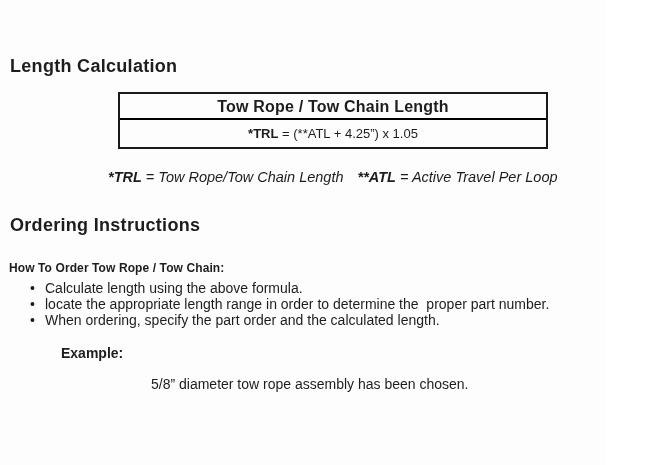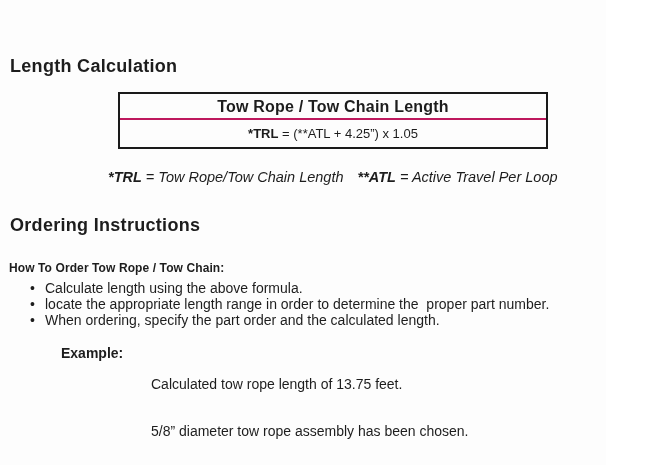--- a/index.html
+++ b/index.html
@@ -30,7 +30,7 @@
     background:#fdfdfd;
   }
   .t-header{
-    border-bottom:2px solid #be185d;
+    border-bottom:2px solid #000000;
     text-align:center;
     font-weight:bold;
     font-size:16px;

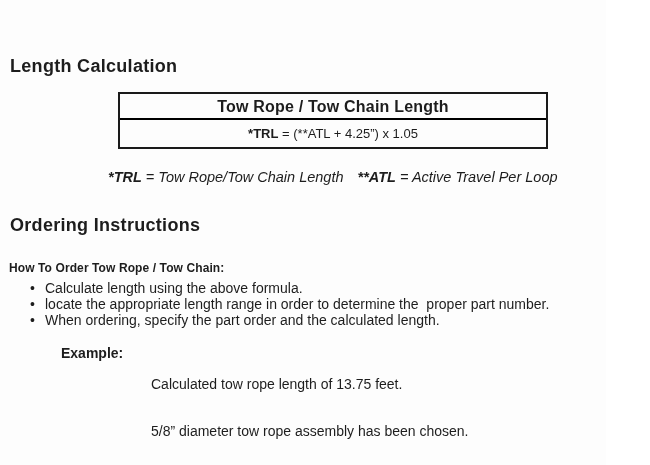--- a/index.html
+++ b/index.html
@@ -136,7 +136,6 @@
   <div class="example">
     <div class="ex-label">Example:</div>
     <div class="ex-content">
-      <div>Calculated tow rope length of 13.75 feet.</div>
       <div>5/8” diameter tow rope assembly has been chosen.</div>
       
     </div>

